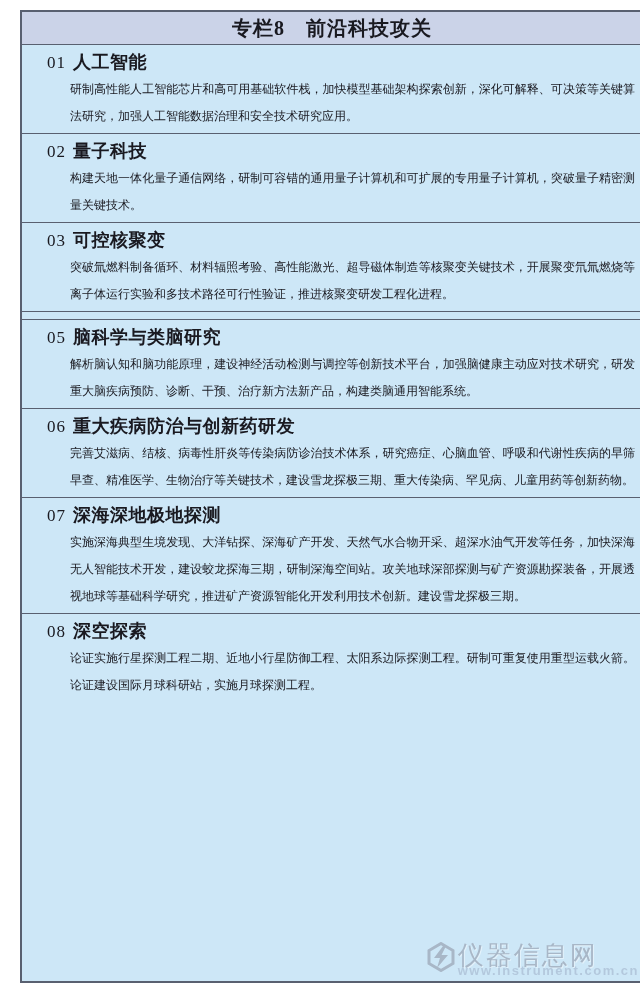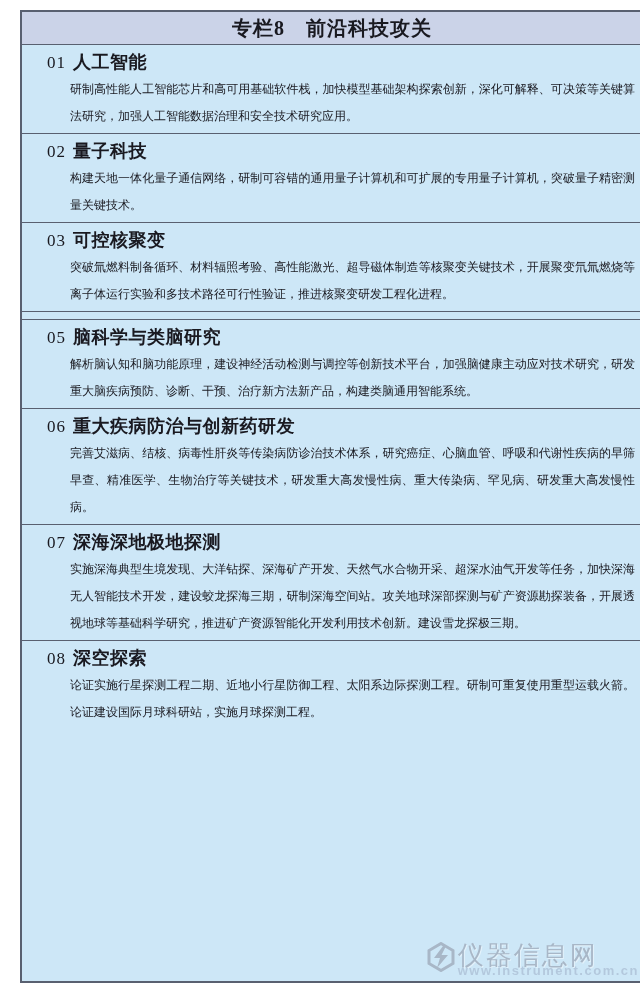--- a/index.html
+++ b/index.html
@@ -142,7 +142,7 @@
         <div class="sec-head">
           <span class="sec-num">06</span><span class="sec-title">重大疾病防治与创新药研发</span>
         </div>
-        <p class="sec-body">完善艾滋病、结核、病毒性肝炎等传染病防诊治技术体系，研究癌症、心脑血管、呼吸和代谢性疾病的早筛早查、精准医学、生物治疗等关键技术，研发重大高发慢性病、重大传染病、罕见病、研发重大高发慢性病。</p>
+        <p class="sec-body">完善艾滋病、结核、病毒性肝炎等传染病防诊治技术体系，研究癌症、心脑血管、呼吸和代谢性疾病的早筛早查、精准医学、生物治疗等关键技术，建设雪龙探极三期、重大传染病、罕见病、儿童用药等创新药物。</p>
       </div>
 
       <div class="section">

